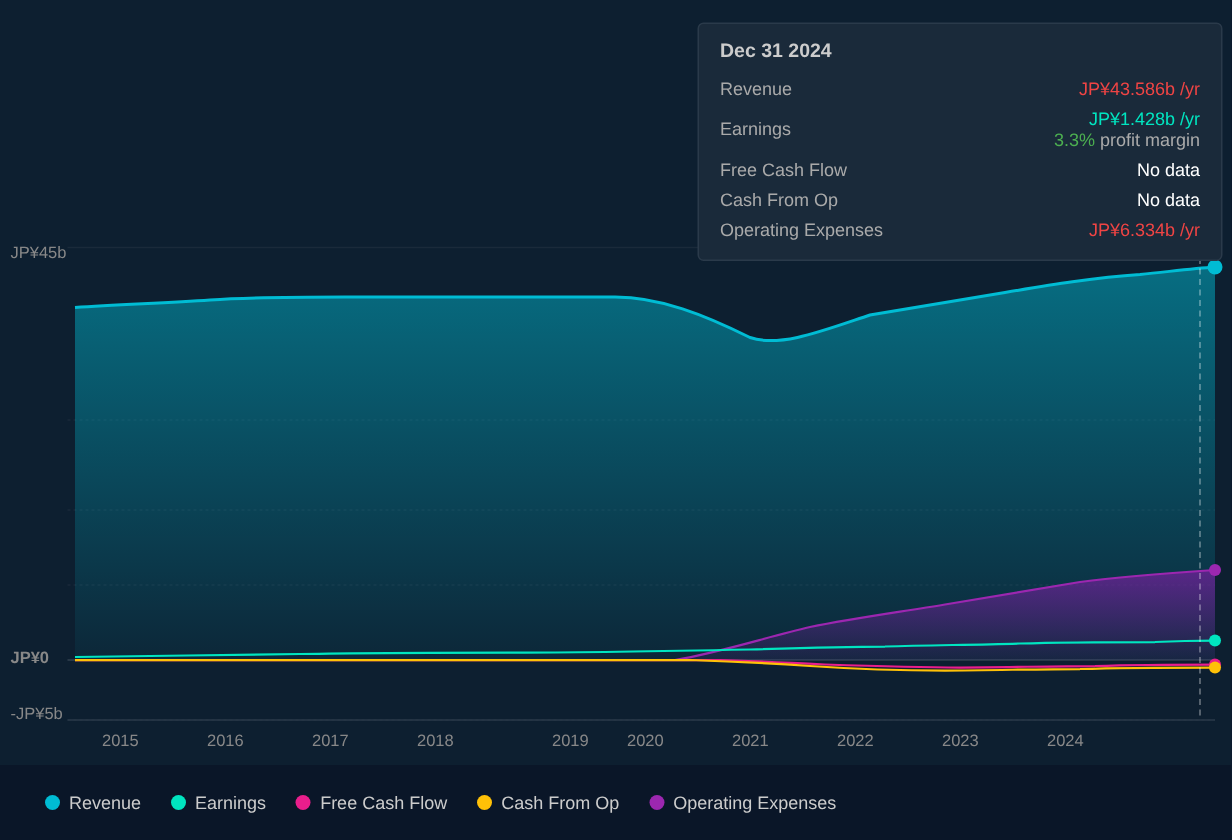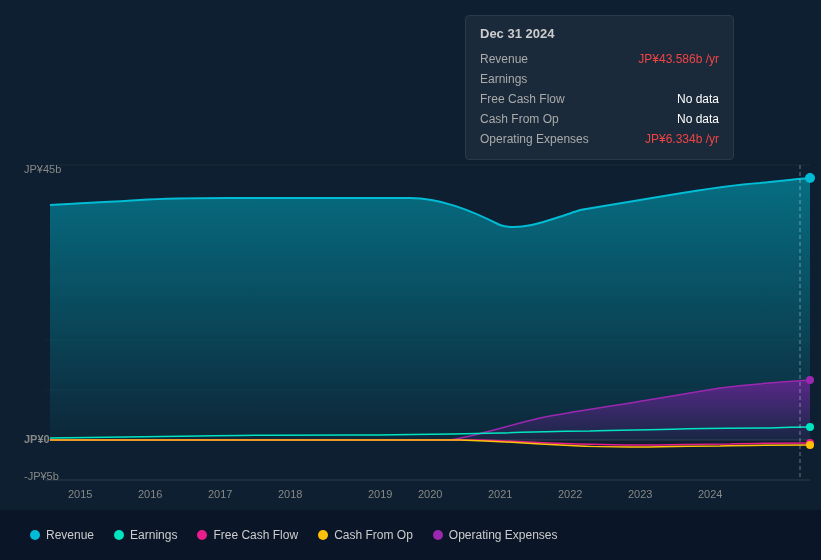--- a/index.html
+++ b/index.html
@@ -28,7 +28,7 @@
       border: 1px solid #2a3a4a;
       border-radius: 4px;
       padding: 10px 14px;
-      width: 269px;
+      width: 350px;
       z-index: 10;
     }
 

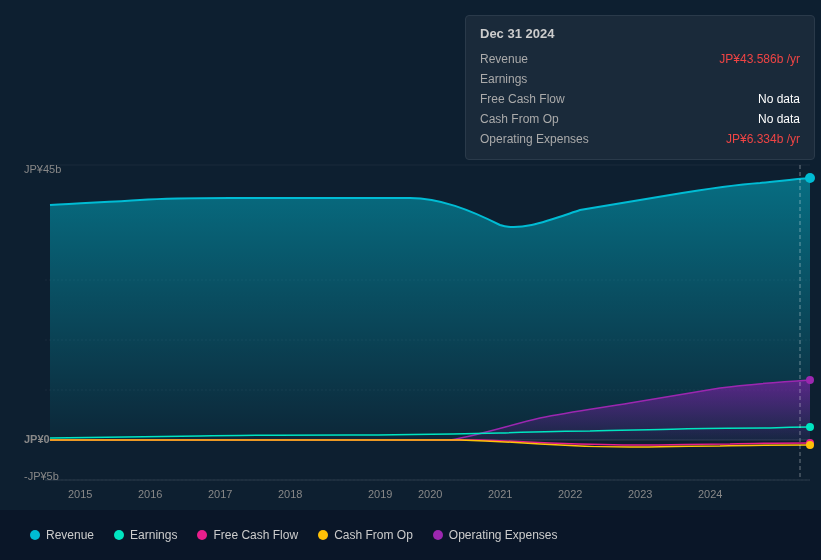--- a/index.html
+++ b/index.html
@@ -195,6 +195,13 @@
 
     <div class="tooltip-row">
       <span class="tooltip-label">Earnings</span>
+      <div style="text-align:right;">
+        <div class="tooltip-value teal">JP¥1.428b /yr</div>
+        <div class="profit-margin">
+          <span class="profit-value">3.3%</span>
+          <span style="color:#aaa;"> profit margin</span>
+        </div>
+      </div>
     </div>
 
     <div class="tooltip-row">

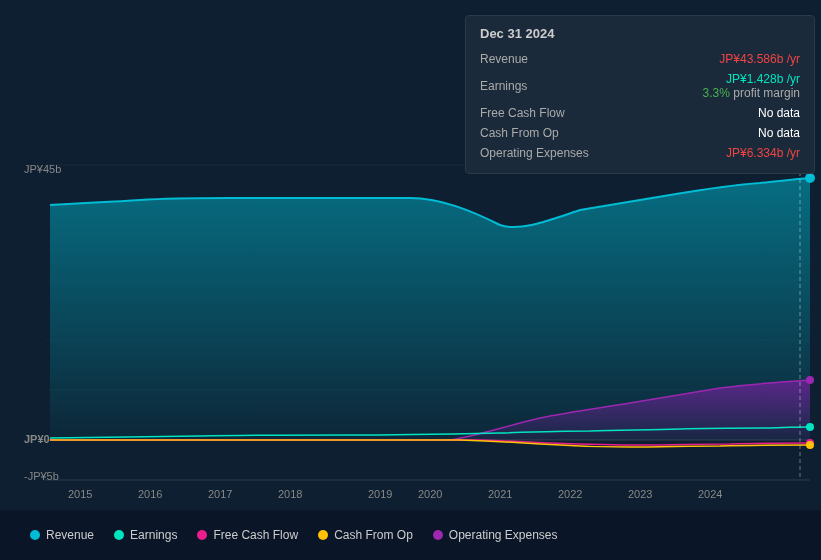--- a/index.html
+++ b/index.html
@@ -72,7 +72,7 @@
       position: absolute;
       color: #888;
       font-size: 11px;
-      left: 24px;
+      left: 7px;
       text-align: center;
     }
 

